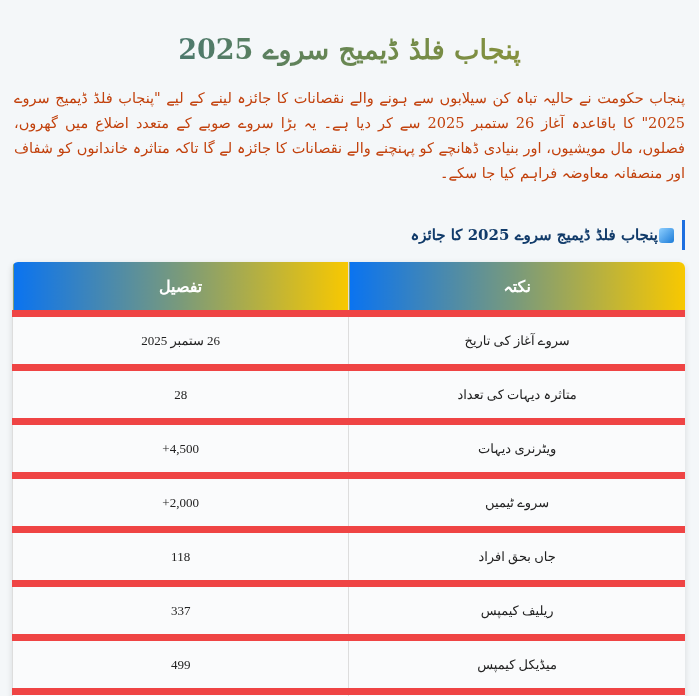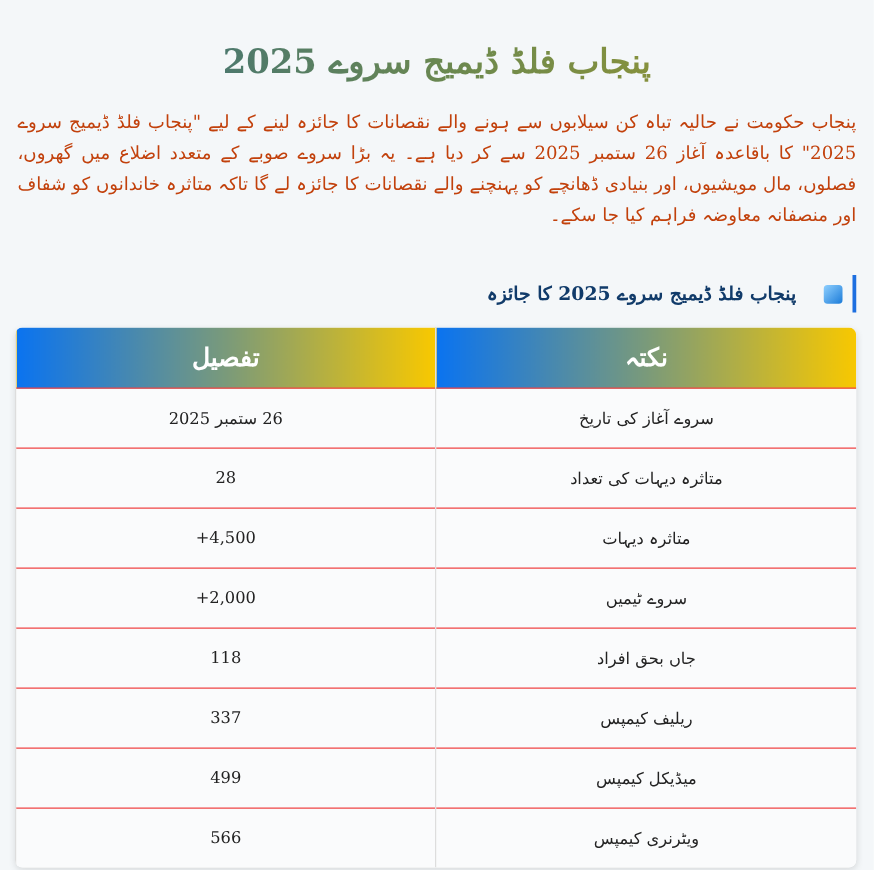--- a/index.html
+++ b/index.html
@@ -23,7 +23,7 @@
   .section-head {
     margin:34px 14px 0 14px; height:30px;
     border-right:3px solid #1d6fe0; padding-right:8px;
-    display:flex; align-items:center; gap:22px;
+    display:flex; align-items:center; gap:1px;
     font-size:15px; font-weight:bold; color:#113b6a;
   }
   .wave-icon { width:15px; height:15px; border-radius:3px;

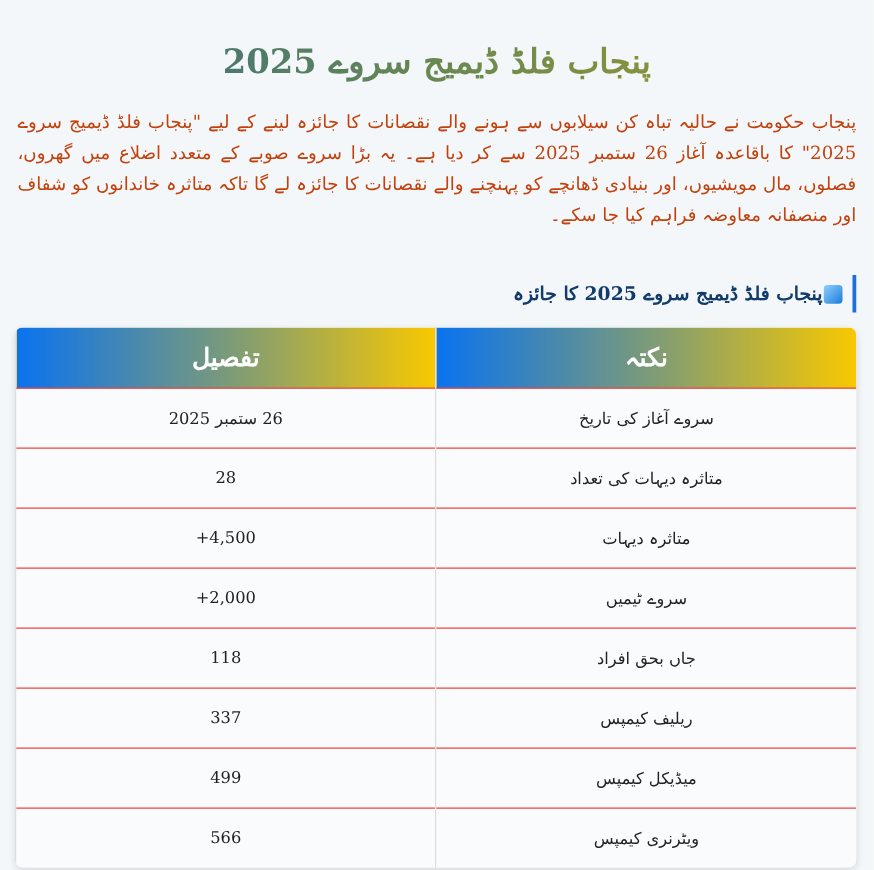--- a/index.html
+++ b/index.html
@@ -34,7 +34,7 @@
   }
   table { width:100%; border-collapse:collapse; table-layout:fixed; }
   th {
-    height:46px; color:#fff; font-size:20px; font-weight:bold;
+    height:46px; color:#fff; font-size:16px; font-weight:bold;
     background:linear-gradient(90deg,#0a73f0 0%,#7a9a7a 50%,#f8c800 100%);
     border-left:1px solid #e0e0e0;
   }

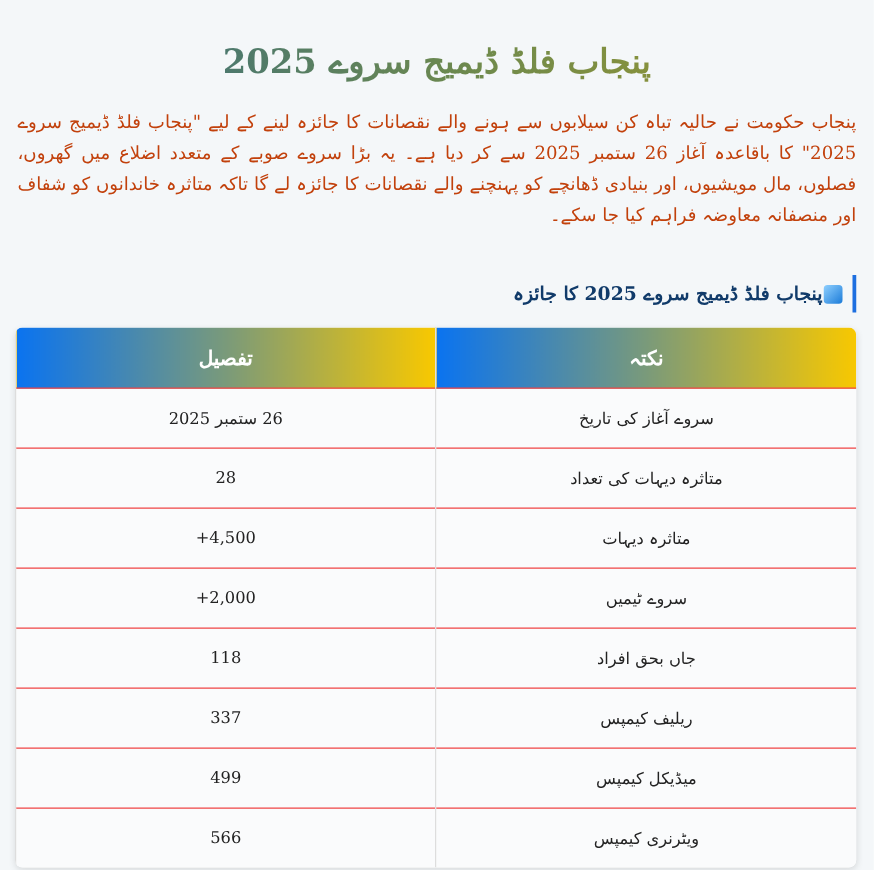--- a/index.html
+++ b/index.html
@@ -40,7 +40,7 @@
   }
   td {
     height:45px; text-align:center; font-size:13px; color:#222;
-    border-top:1px solid #ef4444; border-left:1px solid #ddd; background:#fafbfc;
+    border-top:7px solid #ef4444; border-left:1px solid #ddd; background:#fafbfc;font-family:Liberation Serif, serif;
   }
   td.val { direction:ltr;margin-top:24px; }
 </style>

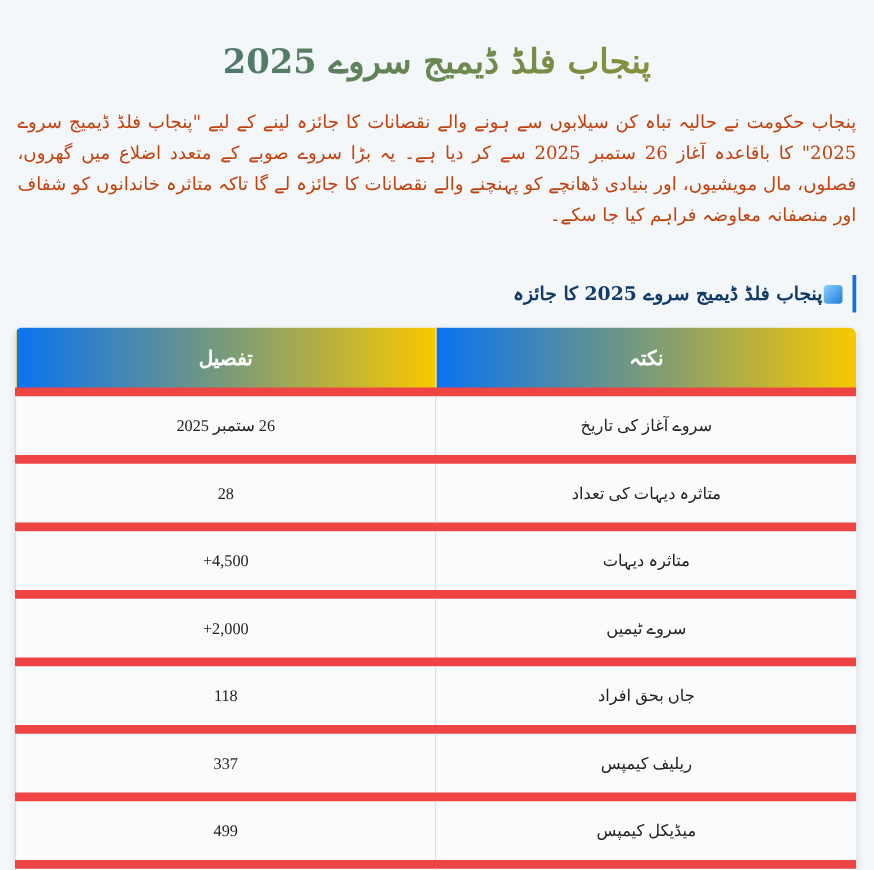--- a/index.html
+++ b/index.html
@@ -73,7 +73,7 @@
           <td class="val">28</td>
         </tr>
       <tr>
-          <td>متاثرہ دیہات</td>
+          <td>ویٹرنری دیہات</td>
           <td class="val">+4,500</td>
         </tr>
       <tr>

